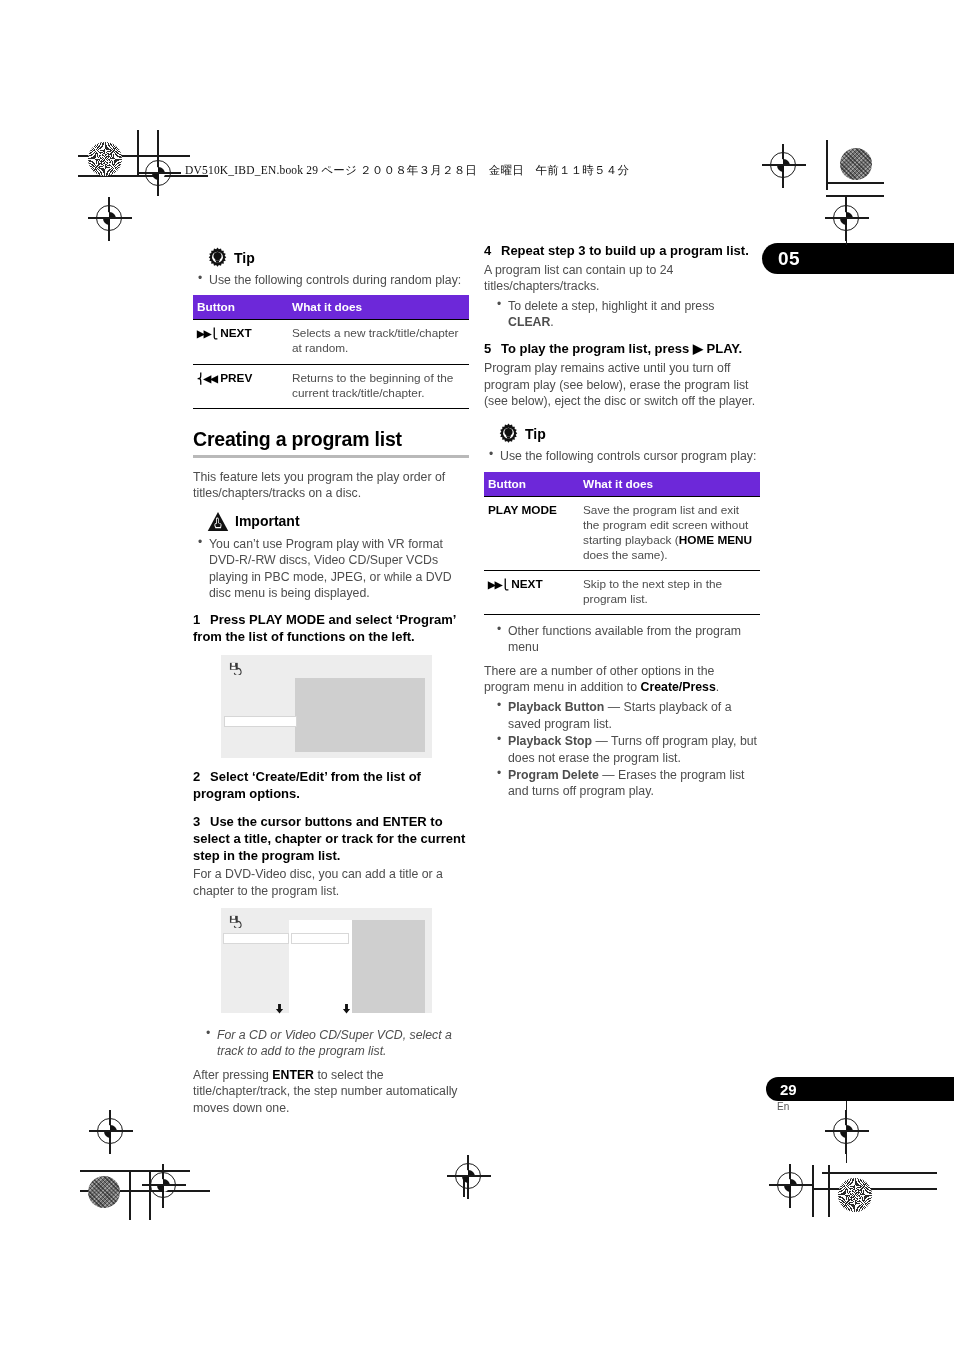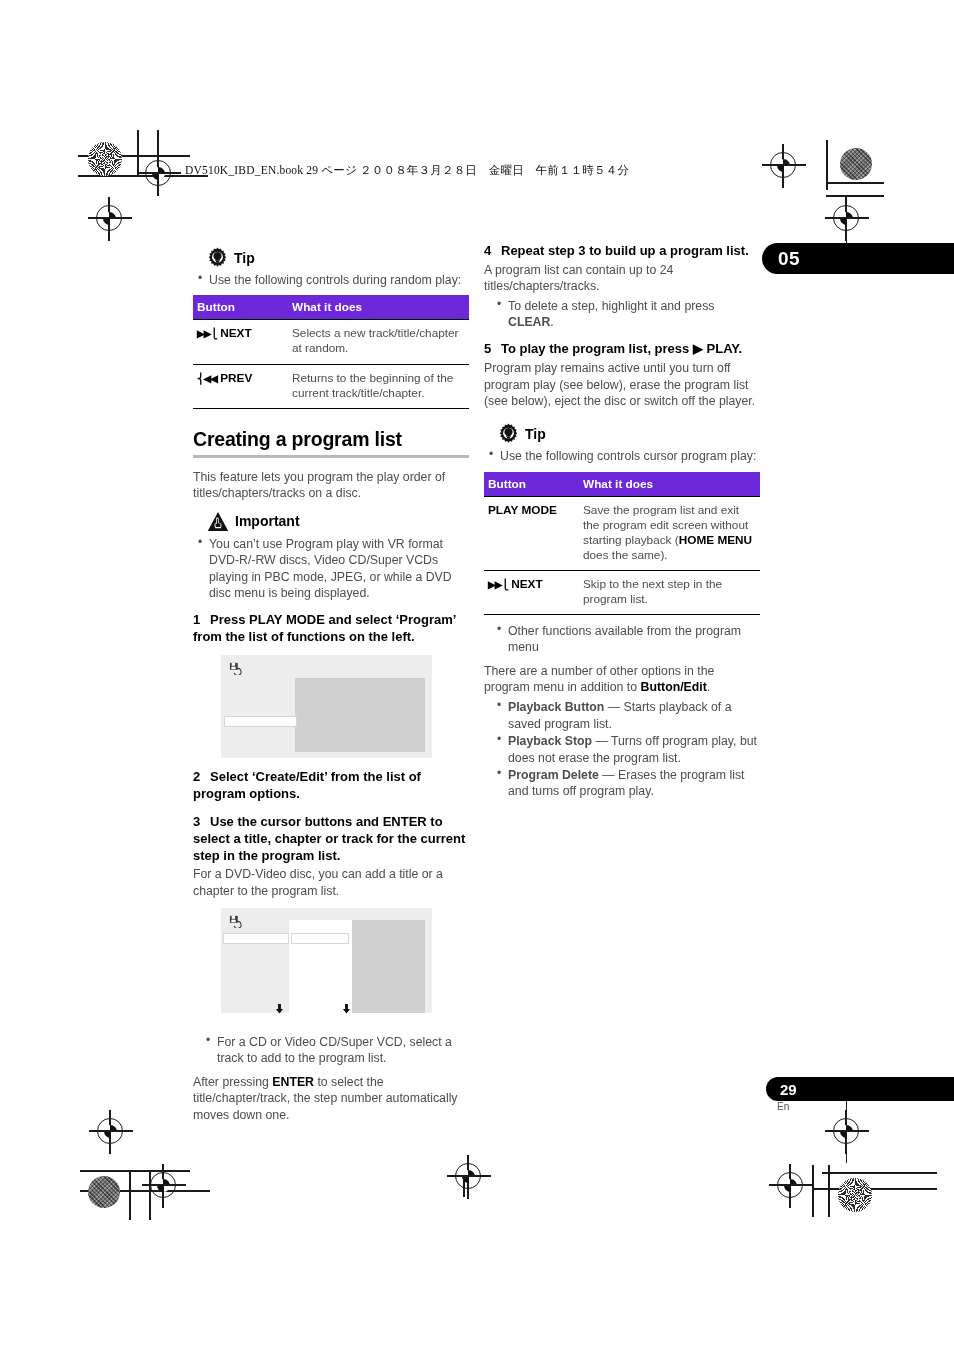--- a/index.html
+++ b/index.html
@@ -412,7 +412,7 @@
     <li>Other functions available from the program menu</li>
   </ul>
 
-  <p class="body" style="margin-bottom:4px;"><span>There are a number of other options in the program menu in addition to </span><b>Button/Edit</b><span>.</span></p>
+  <p class="body" style="margin-bottom:4px;"><span>There are a number of other options in the program menu in addition to </span><b>Create/Press</b><span>.</span></p>
 
   <ul class="bullets indent">
     <li><b>Playback Button</b><span> — Starts playback of a saved program list.</span></li>

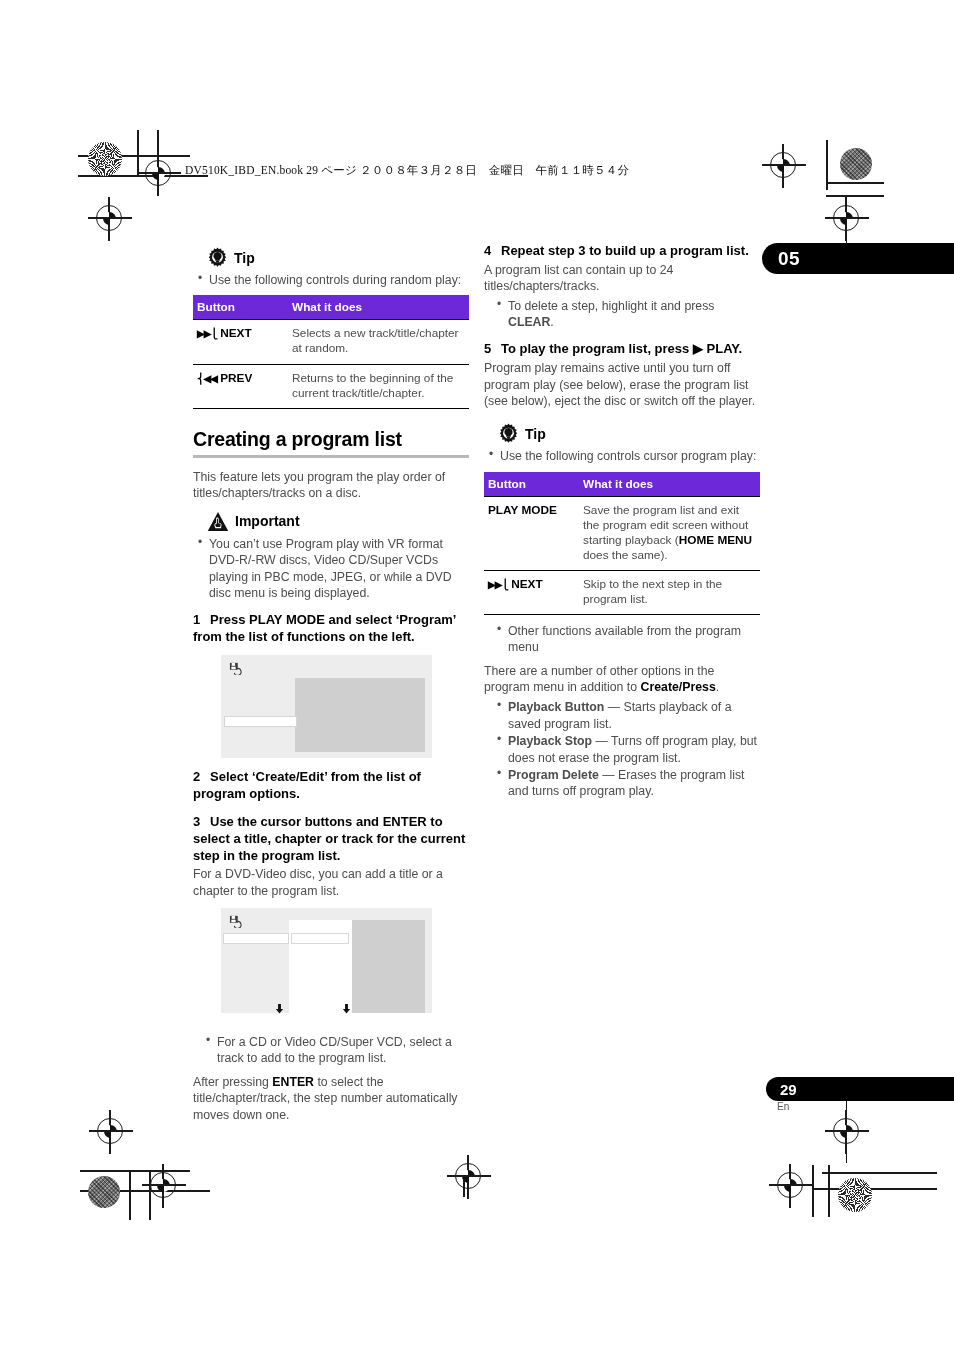--- a/index.html
+++ b/index.html
@@ -344,7 +344,7 @@
     </span>
   </div>
 
-  <ul class="bullets indent" style="margin-top:21px;">
+  <ul class="bullets indent" style="margin-top:14px;font-style:italic;">
     <li>For a CD or Video CD/Super VCD, select a track to add to the program list.</li>
   </ul>
 

